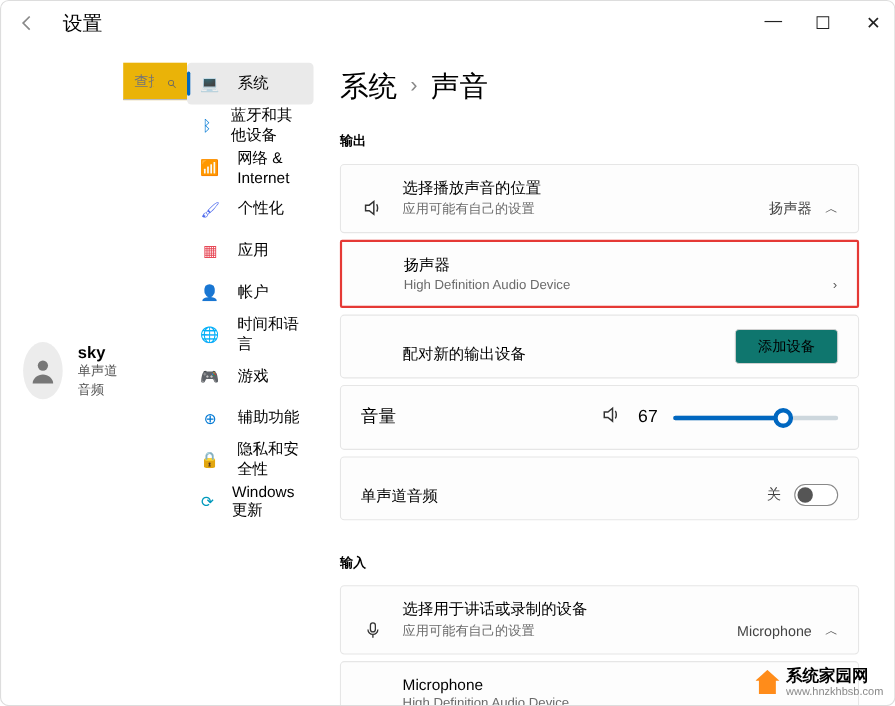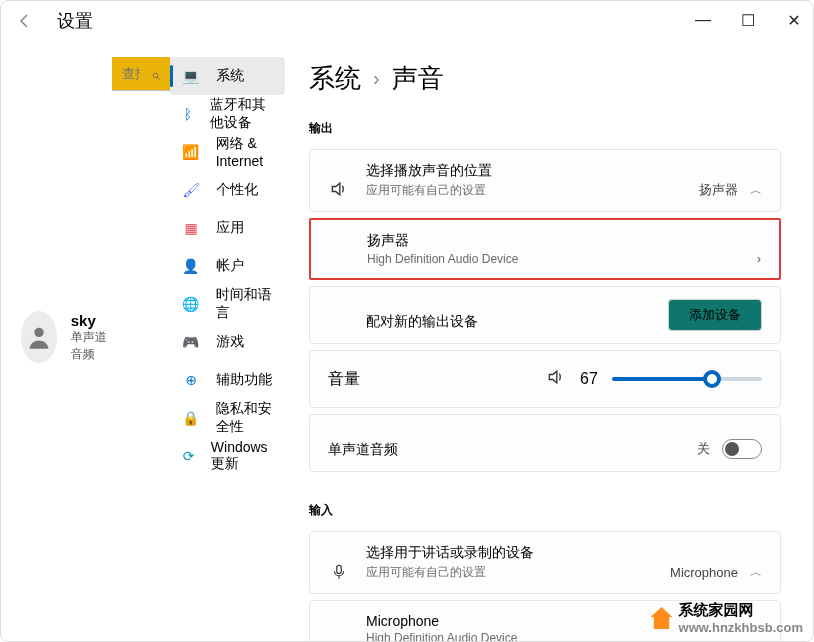--- a/index.html
+++ b/index.html
@@ -45,7 +45,7 @@
 .toggle::after{content:"";position:absolute;left:2px;top:2px;width:14px;height:14px;border-radius:50%;background:#555}
 .watermark{position:absolute;right:10px;bottom:6px;display:flex;align-items:center;gap:6px;font-size:15px;font-weight:700}
 .watermark .house{width:22px;height:22px;background:#ff8c1a;clip-path:polygon(50% 0,100% 45%,85% 45%,85% 100%,15% 100%,15% 45%,0 45%)}
-.watermark .sub{font-size:13px;color:#888;font-weight:700;display:block}
+.watermark .sub{font-size:10px;color:#888;font-weight:400;display:block}
 .chev{font-size:12px;color:#555}
 </style>
 </head>

